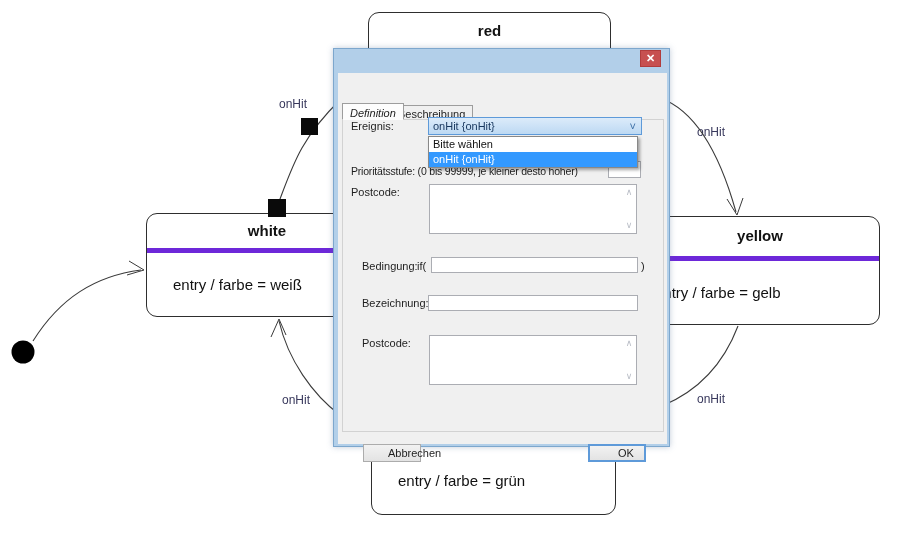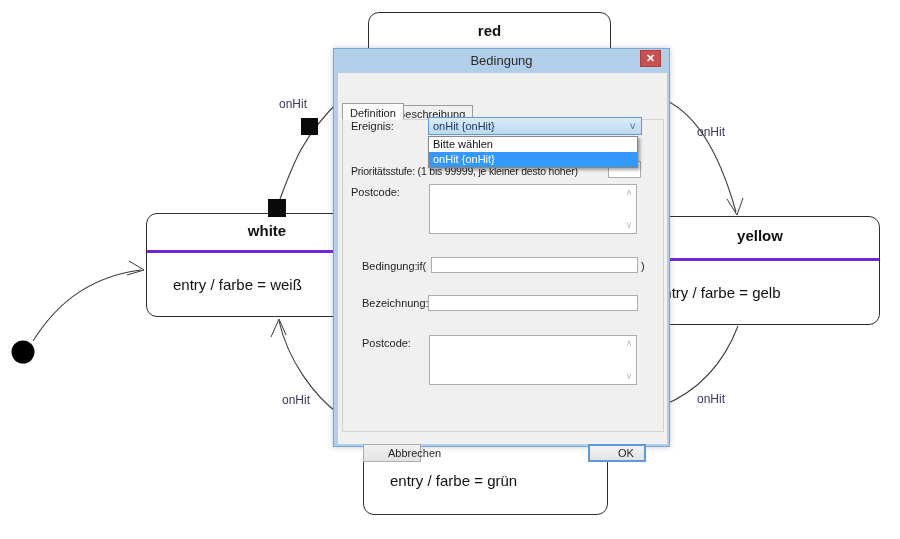--- a/index.html
+++ b/index.html
@@ -146,7 +146,6 @@
 </svg>
 
 <div class="dialog">
-  <div class="dlg-title">Bedingung</div>
   <div class="dlg-close">✕</div>
 
   <div class="dlg-client">

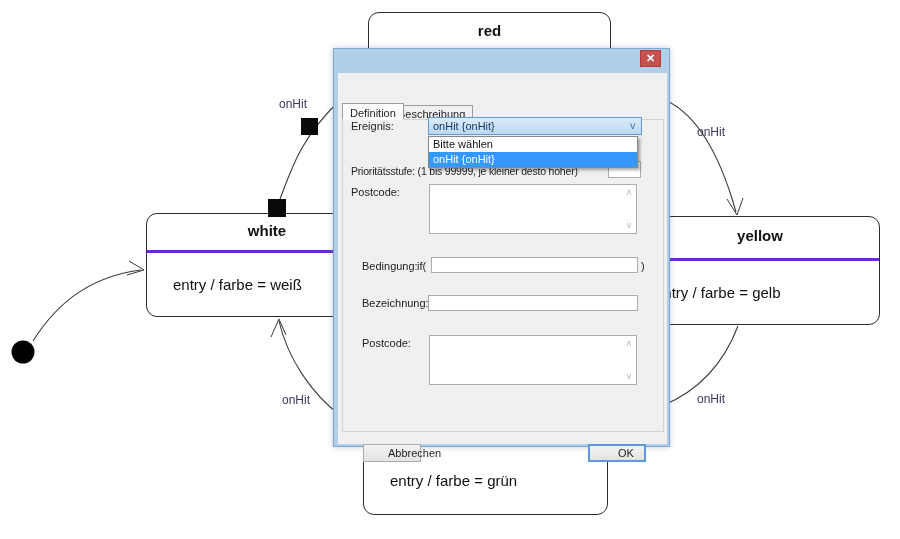--- a/index.html
+++ b/index.html
@@ -54,7 +54,7 @@
     border:1px solid #9d9d9d;box-sizing:border-box;
     padding:2px 7px 2px 7px;background:#f0f0f0;
   }
-  .tab.active{background:#fdfdfd;border-bottom:1px solid #fdfdfd;z-index:3;padding-top:3px;}
+  .tab.active{background:#fdfdfd;border-bottom:1px solid #fdfdfd;z-index:3;padding-top:3px;font-style:italic;}
   .panel{
     position:absolute;left:4px;top:46px;width:322px;height:313px;
     border:1px solid #d2d2d2;background:#f0f0f0;box-sizing:border-box;

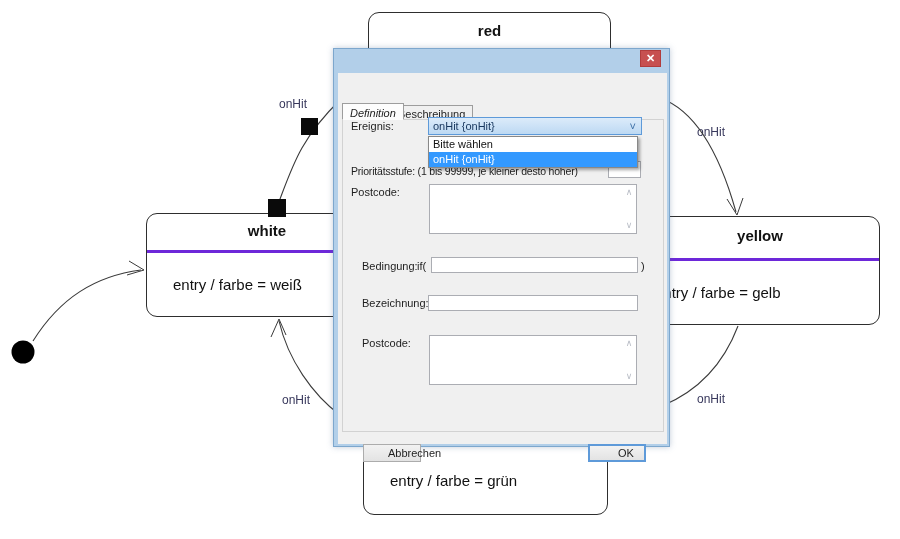--- a/index.html
+++ b/index.html
@@ -166,7 +166,7 @@
       <div class="combo-item selected">onHit {onHit}</div>
     </div>
 
-    <div class="lbl-sm" style="left:13px;top:92px;">Prioritätsstufe: (1 bis 99999, je kleiner desto höher)</div>
+    <div class="lbl-sm" style="left:13px;top:92px;">Prioritätsstufe: (0 bis 99999, je kleiner desto höher)</div>
     <input class="txt" style="left: 270px; top: 88px; width: 33px; height: 17px;" value="">
 
     <div class="lbl" style="left:13px;top:113px;">Postcode:</div>

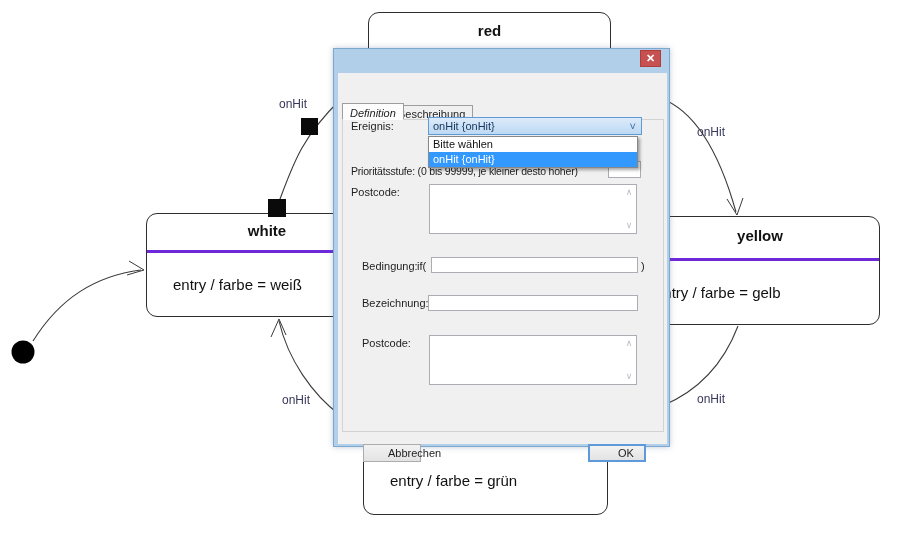--- a/index.html
+++ b/index.html
@@ -19,7 +19,7 @@
     font-size:15px;font-weight:bold;color:#111;
     text-align:center;padding-top:9px;height:100%;box-sizing:border-box;
   }
-  .state-head{border-bottom:3px solid #6d28d9;box-sizing:border-box;}
+  .state-head{border-bottom:5px solid #6d28d9;box-sizing:border-box;}
   .state-body{
     font-size:15px;color:#111;padding-left:26px;box-sizing:border-box;
     display:flex;align-items:center;

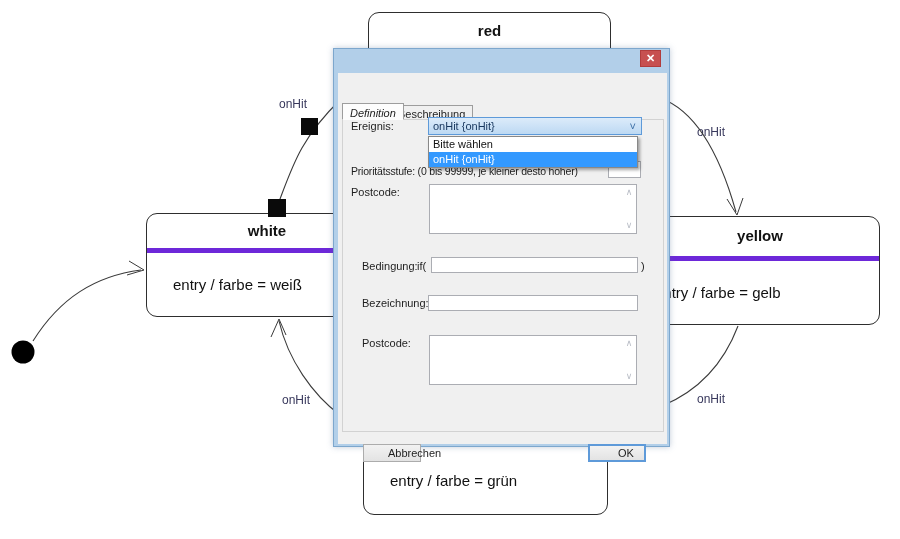--- a/index.html
+++ b/index.html
@@ -116,7 +116,7 @@
   <div class="state-body" style="height:63px;padding-left:14px;">entry / farbe = gelb</div>
 </div>
 
-<div class="state" style="left:363px;top:400px;width:245px;height:115px;">
+<div class="state" style="left:371px;top:400px;width:245px;height:115px;">
   <div class="state-head" style="height:45px;"></div>
   <div class="state-body" style="height:68px;">entry / farbe = grün</div>
 </div>

